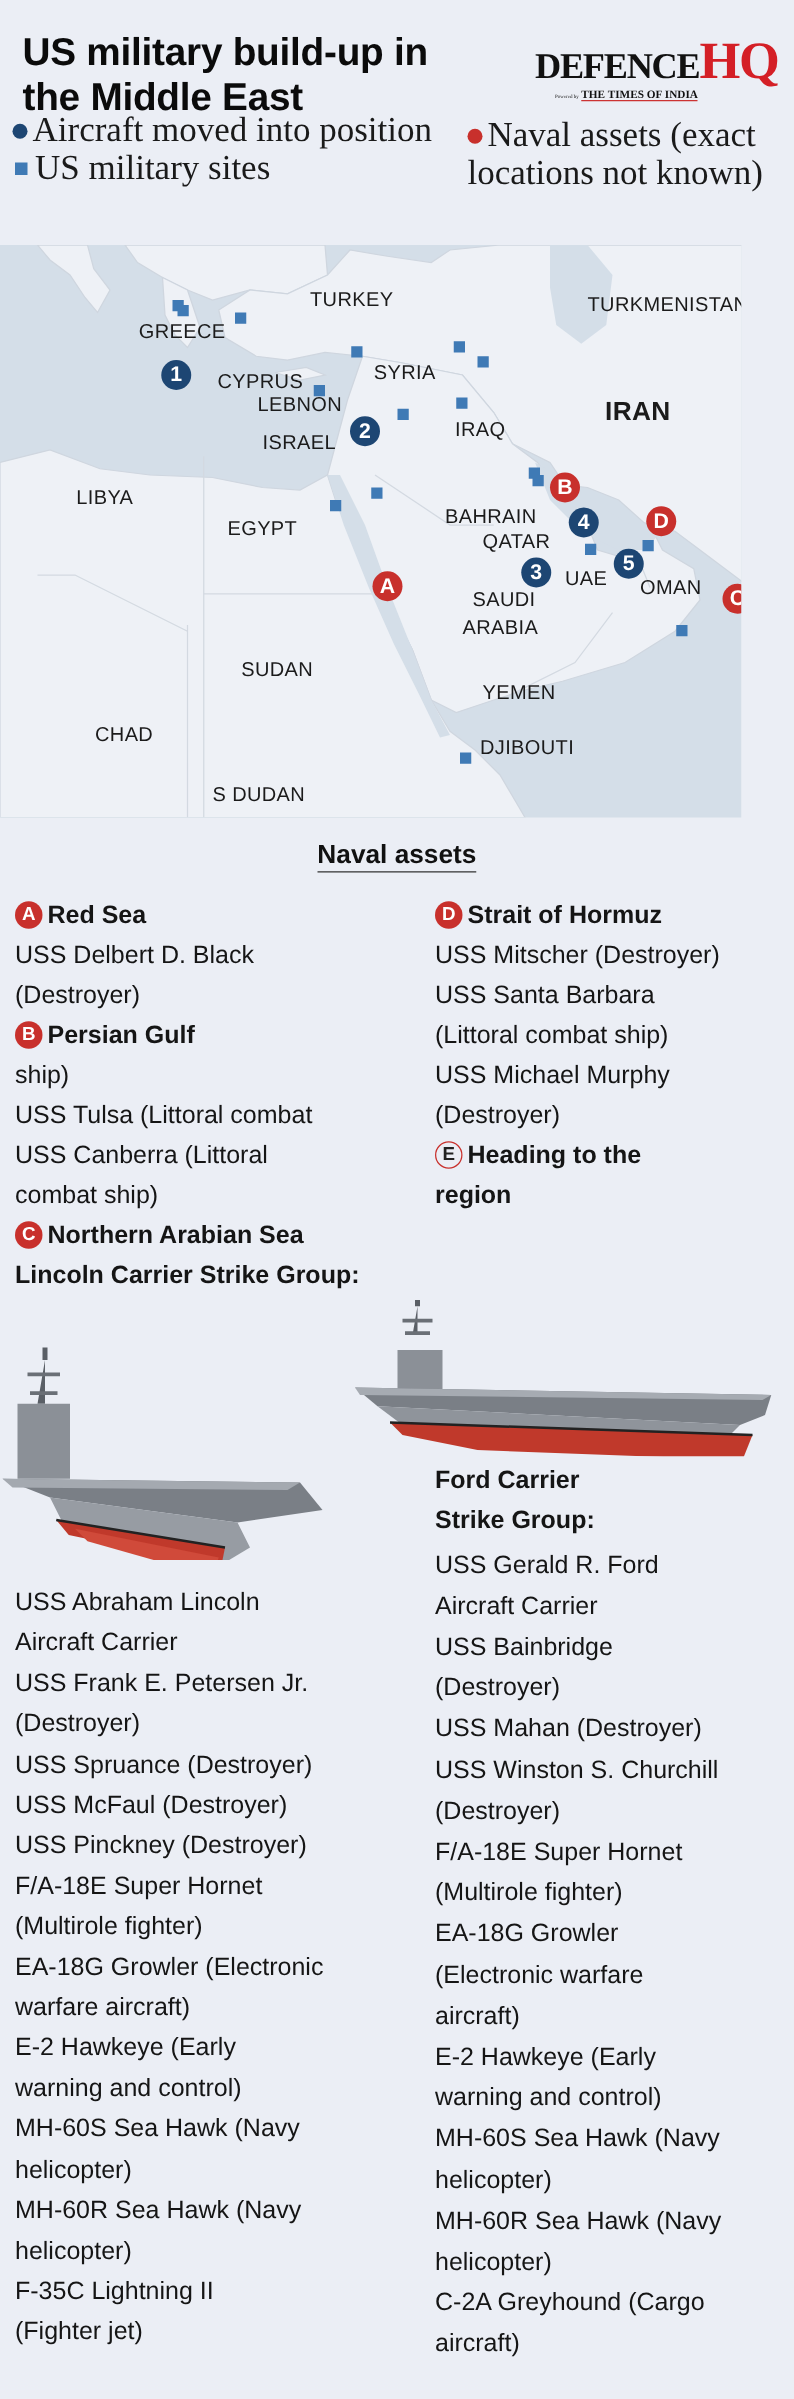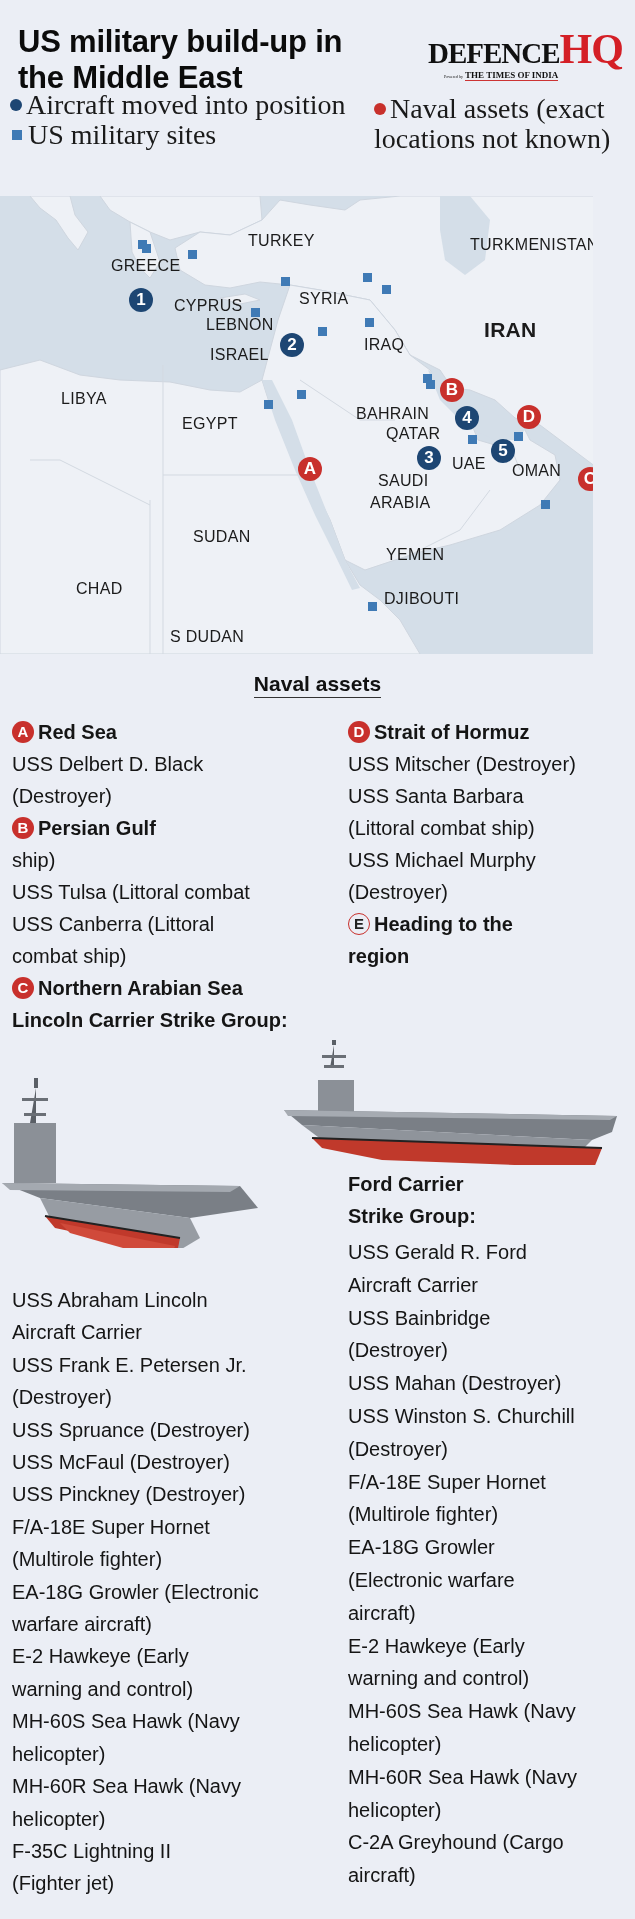--- a/index.html
+++ b/index.html
@@ -261,7 +261,7 @@
   <span class="item"></span>
 </div>
 
-<div class="col" style="left:12px; top:1266px; width:320px; line-height:32.4px;margin-top:18px;">
+<div class="col" style="left:12px; top:1266px; width:320px; line-height:32.4px;">
   <span class="item">USS Abraham Lincoln</span>
   <span class="item">Aircraft Carrier</span>
   <span class="item">USS Frank E. Petersen Jr.</span>

